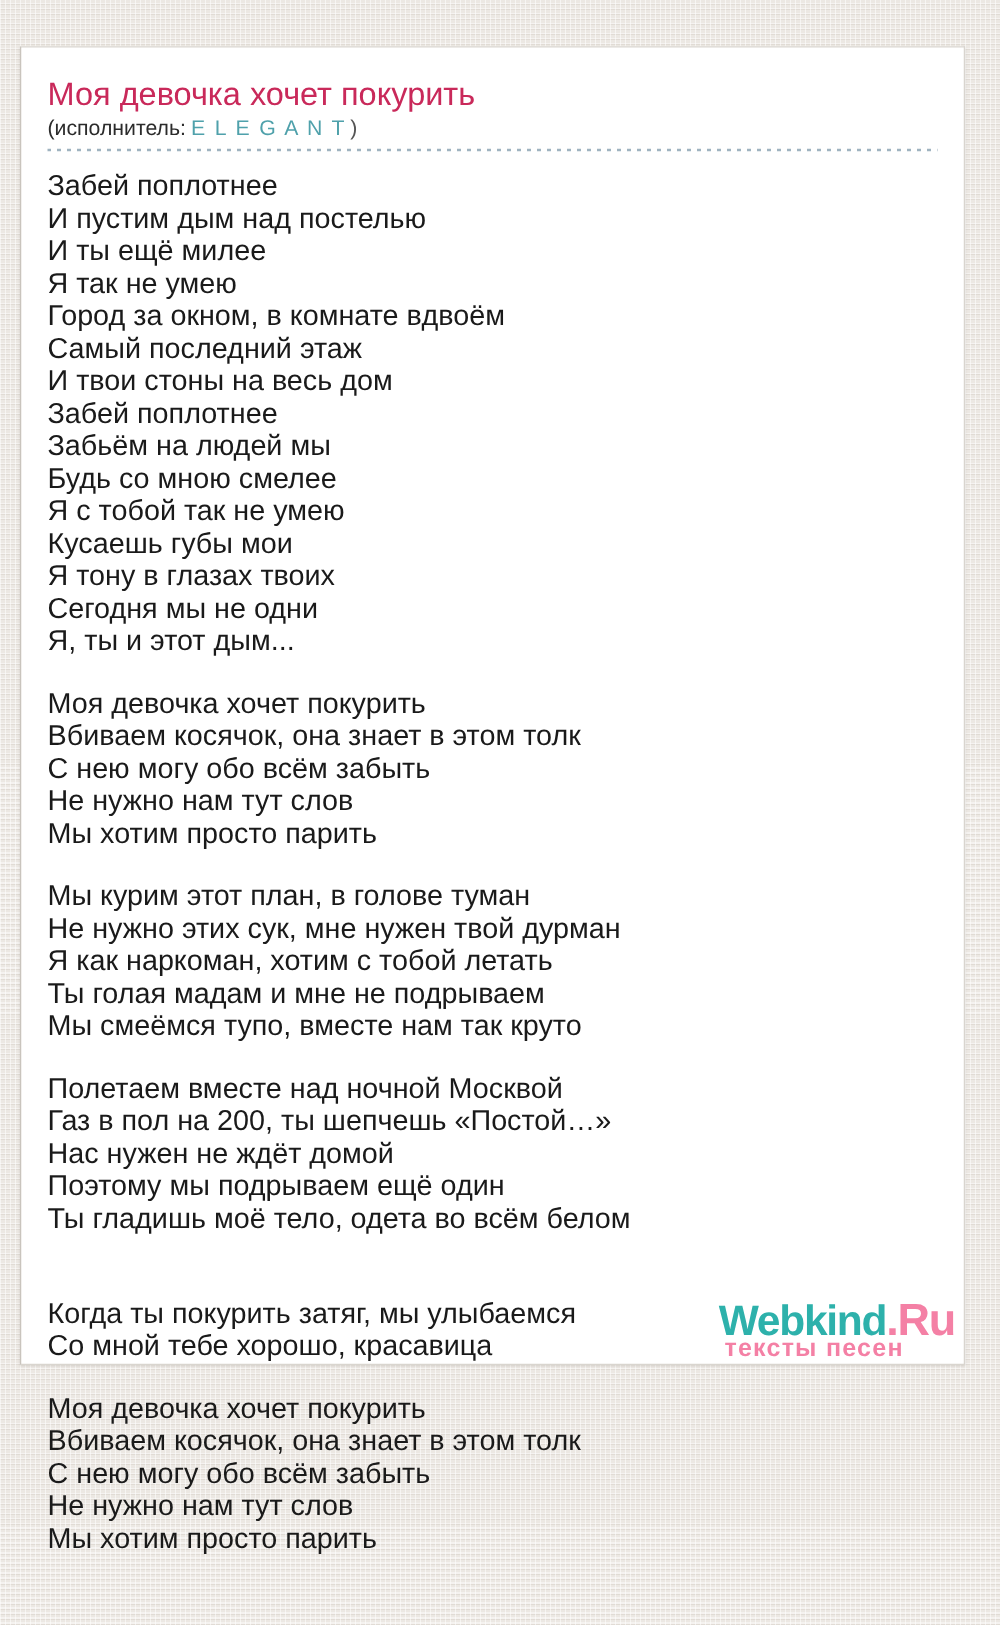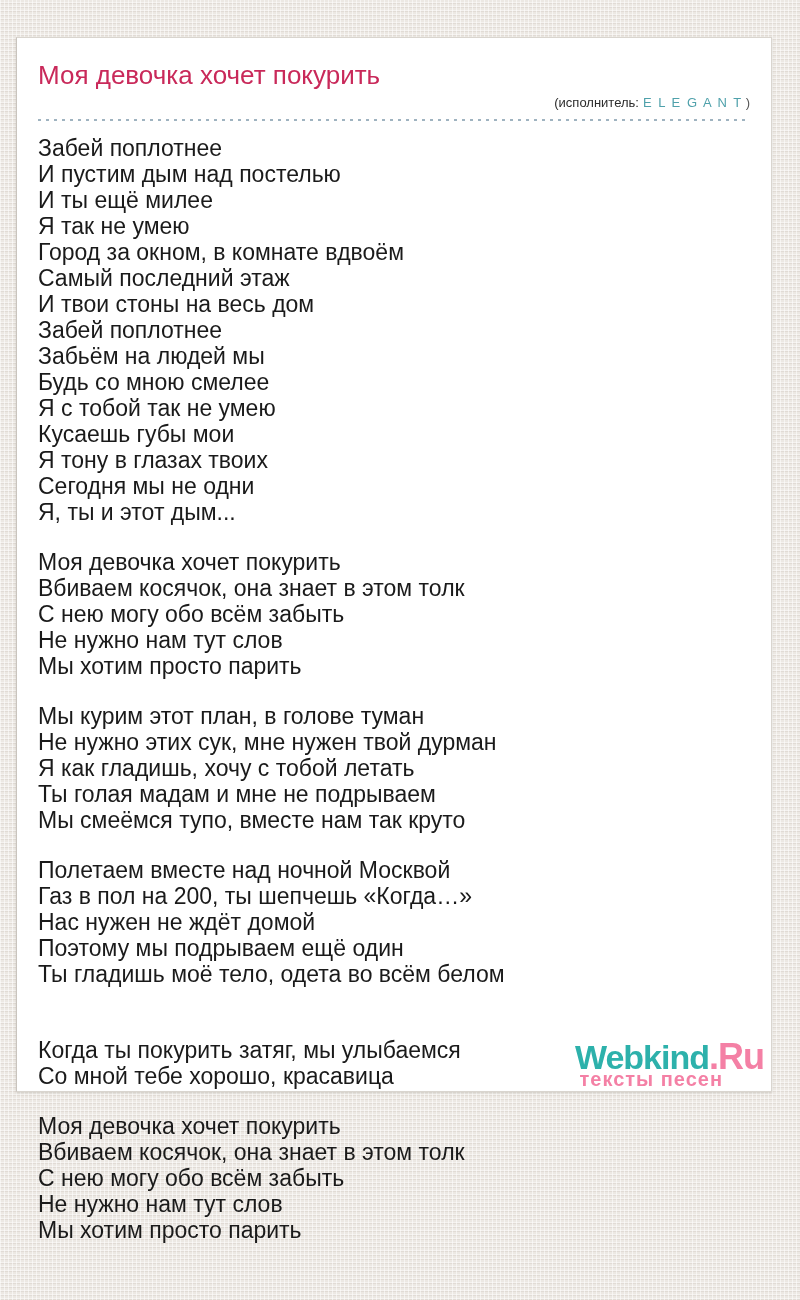--- a/index.html
+++ b/index.html
@@ -43,10 +43,9 @@
   }
   .artist-line {
     margin-top: 3px;
-    font-size: 13px;
+    font-size: 17px;
     color: #2b2b2b;
     line-height: 20px;
-    text-align: right;
   }
   .artist-name {
     color: var(--artist-color);

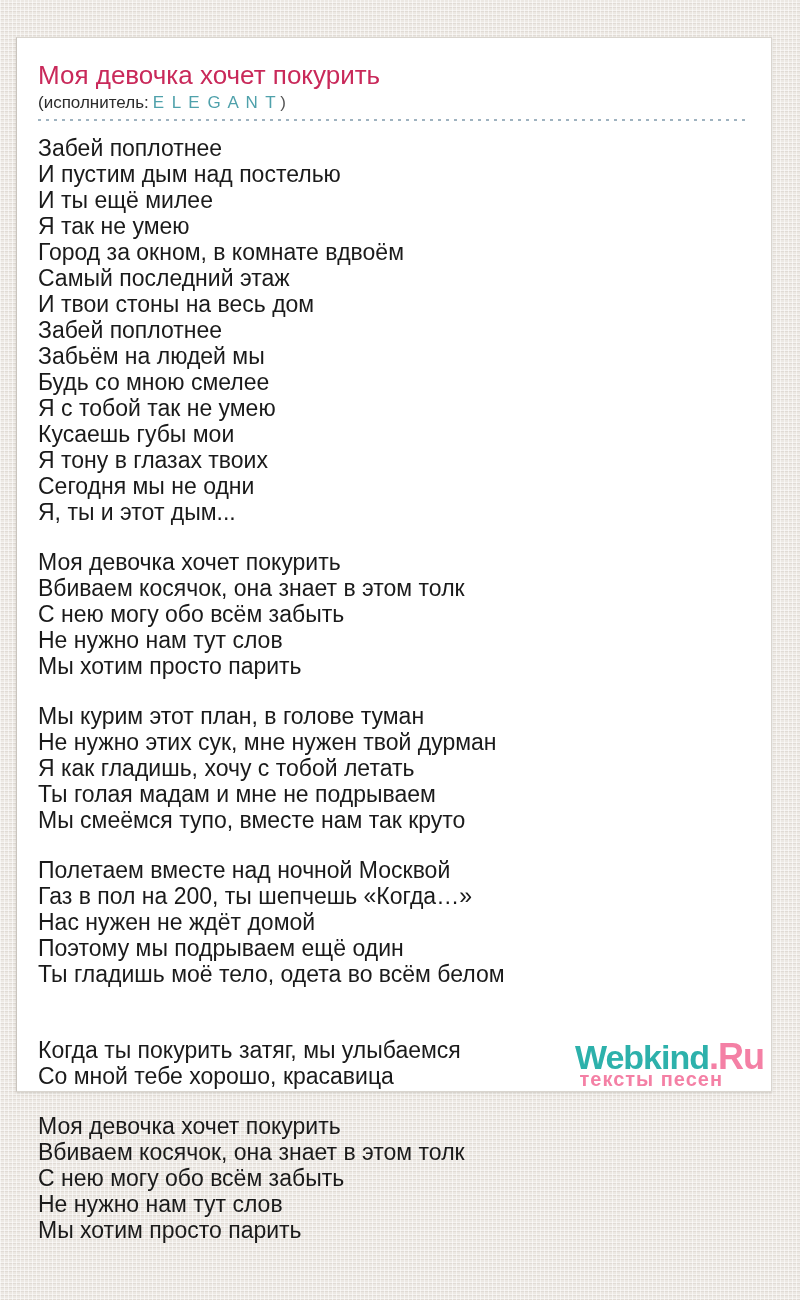--- a/index.html
+++ b/index.html
@@ -108,7 +108,7 @@
   <div class="lyrics">
       <p><span>Забей поплотнее</span><br><span>И пустим дым над постелью</span><br><span>И ты ещё милее</span><br><span>Я так не умею</span><br><span>Город за окном, в комнате вдвоём</span><br><span>Самый последний этаж</span><br><span>И твои стоны на весь дом</span><br><span>Забей поплотнее</span><br><span>Забьём на людей мы</span><br><span>Будь со мною смелее</span><br><span>Я с тобой так не умею</span><br><span>Кусаешь губы мои</span><br><span>Я тону в глазах твоих</span><br><span>Сегодня мы не одни</span><br><span>Я, ты и этот дым...</span></p>
       <p><span>Моя девочка хочет покурить</span><br><span>Вбиваем косячок, она знает в этом толк</span><br><span>С нею могу обо всём забыть</span><br><span>Не нужно нам тут слов</span><br><span>Мы хотим просто парить</span></p>
-      <p><span>Мы курим этот план, в голове туман</span><br><span>Не нужно этих сук, мне нужен твой дурман</span><br><span>Я как гладишь, хочу с тобой летать</span><br><span>Ты голая мадам и мне не подрываем</span><br><span>Мы смеёмся тупо, вместе нам так круто</span></p>
+      <p><span>Мы курим этот план, в голове туман</span><br><span>Не нужно этих сук, мне нужен твой дурман</span><br><span>Я как наркоман, хотим с тобой летать</span><br><span>Ты голая мадам и мне не подрываем</span><br><span>Мы смеёмся тупо, вместе нам так круто</span></p>
       <p><span>Полетаем вместе над ночной Москвой</span><br><span>Газ в пол на 200, ты шепчешь «Когда…»</span><br><span>Нас нужен не ждёт домой</span><br><span>Поэтому мы подрываем ещё один</span><br><span>Ты гладишь моё тело, одета во всём белом</span></p>
       <p><br><span>Когда ты покурить затяг, мы улыбаемся</span><br><span>Со мной тебе хорошо, красавица</span><br></p>
       <p><span>Моя девочка хочет покурить</span><br><span>Вбиваем косячок, она знает в этом толк</span><br><span>С нею могу обо всём забыть</span><br><span>Не нужно нам тут слов</span><br><span>Мы хотим просто парить</span></p>

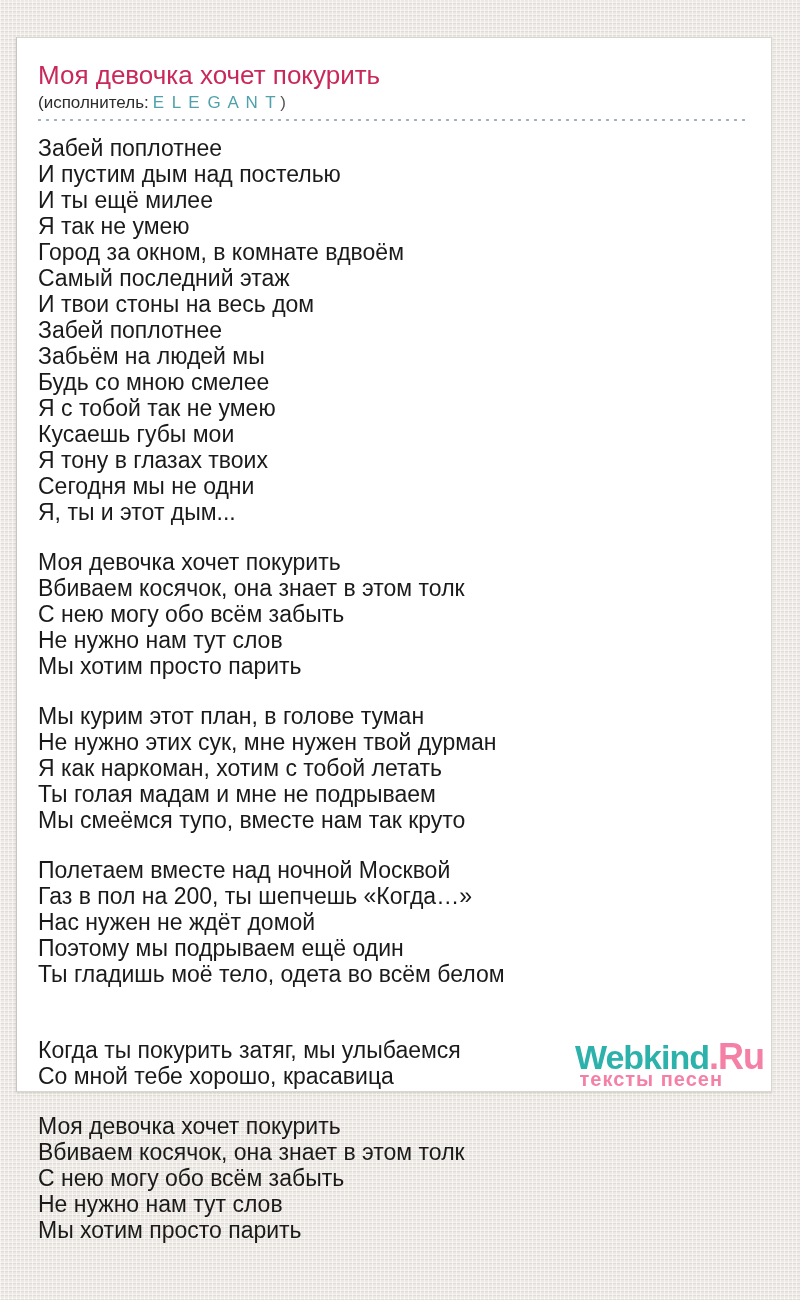--- a/index.html
+++ b/index.html
@@ -109,7 +109,7 @@
       <p><span>Забей поплотнее</span><br><span>И пустим дым над постелью</span><br><span>И ты ещё милее</span><br><span>Я так не умею</span><br><span>Город за окном, в комнате вдвоём</span><br><span>Самый последний этаж</span><br><span>И твои стоны на весь дом</span><br><span>Забей поплотнее</span><br><span>Забьём на людей мы</span><br><span>Будь со мною смелее</span><br><span>Я с тобой так не умею</span><br><span>Кусаешь губы мои</span><br><span>Я тону в глазах твоих</span><br><span>Сегодня мы не одни</span><br><span>Я, ты и этот дым...</span></p>
       <p><span>Моя девочка хочет покурить</span><br><span>Вбиваем косячок, она знает в этом толк</span><br><span>С нею могу обо всём забыть</span><br><span>Не нужно нам тут слов</span><br><span>Мы хотим просто парить</span></p>
       <p><span>Мы курим этот план, в голове туман</span><br><span>Не нужно этих сук, мне нужен твой дурман</span><br><span>Я как наркоман, хотим с тобой летать</span><br><span>Ты голая мадам и мне не подрываем</span><br><span>Мы смеёмся тупо, вместе нам так круто</span></p>
-      <p><span>Полетаем вместе над ночной Москвой</span><br><span>Газ в пол на 200, ты шепчешь «Когда…»</span><br><span>Нас нужен не ждёт домой</span><br><span>Поэтому мы подрываем ещё один</span><br><span>Ты гладишь моё тело, одета во всём белом</span></p>
+      <p><span>Полетаем вместе над ночной Москвой</span><br><span>Газ в пол на 200, ты шепчешь «Постой…»</span><br><span>Нас нужен не ждёт домой</span><br><span>Поэтому мы подрываем ещё один</span><br><span>Ты гладишь моё тело, одета во всём белом</span></p>
       <p><br><span>Когда ты покурить затяг, мы улыбаемся</span><br><span>Со мной тебе хорошо, красавица</span><br></p>
       <p><span>Моя девочка хочет покурить</span><br><span>Вбиваем косячок, она знает в этом толк</span><br><span>С нею могу обо всём забыть</span><br><span>Не нужно нам тут слов</span><br><span>Мы хотим просто парить</span></p>
     </div>

